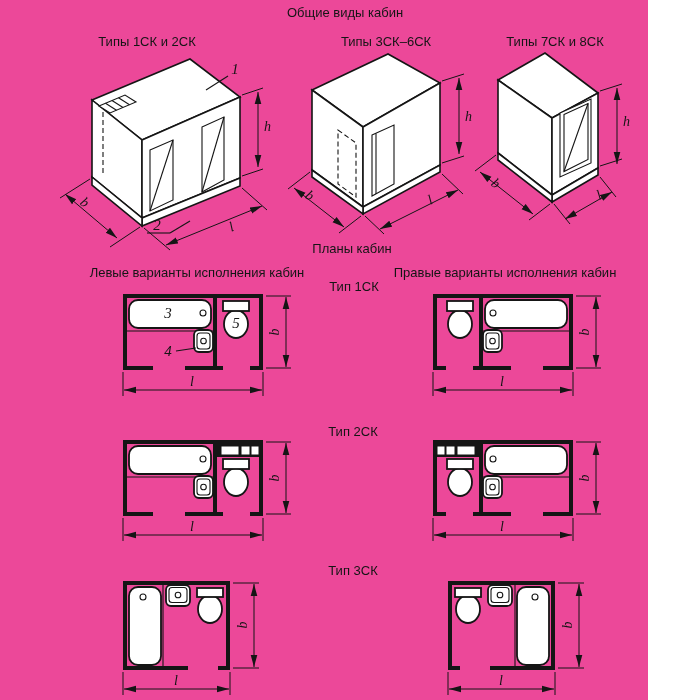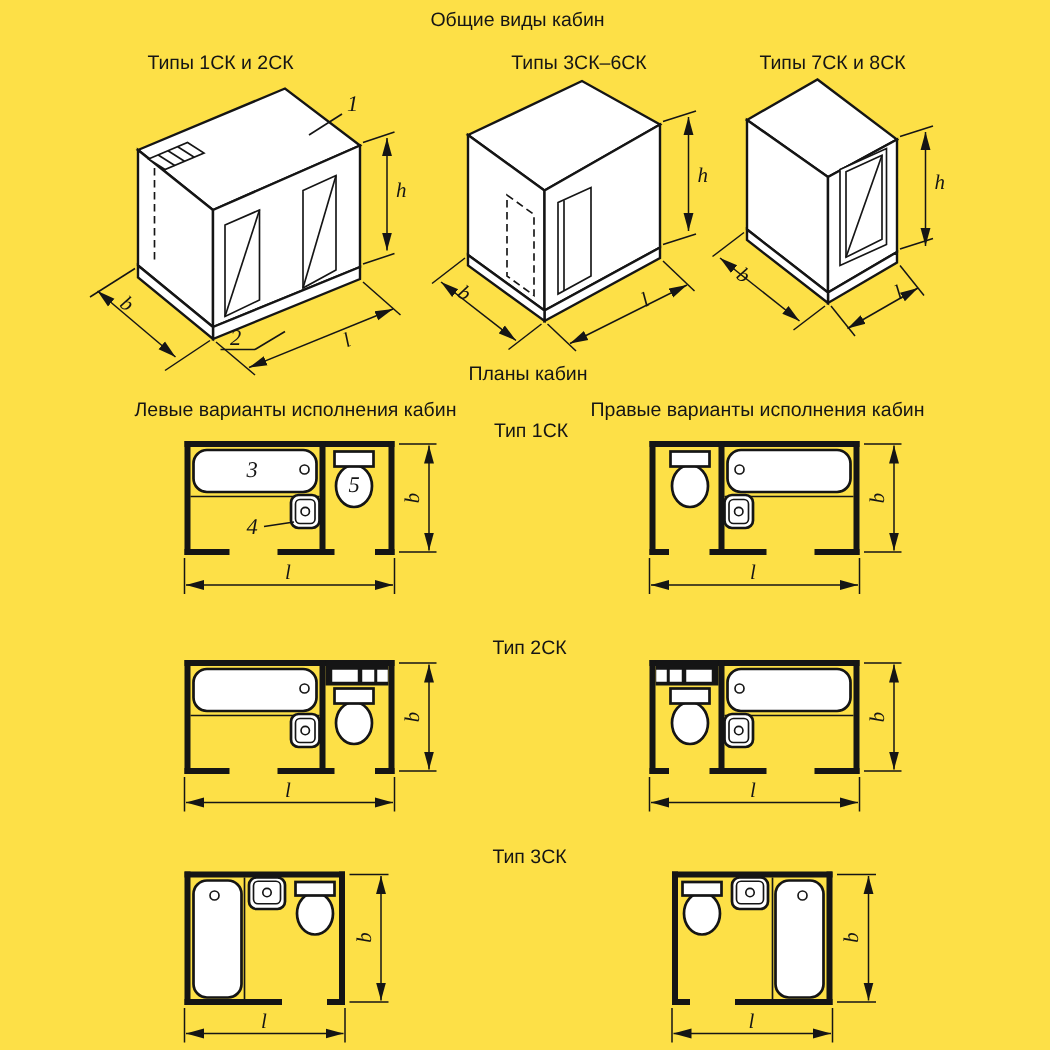--- a/index.html
+++ b/index.html
@@ -3,7 +3,7 @@
 <meta charset="utf-8">
 <style>
   html,body{margin:0;padding:0;background:#fff;}
-  .page{position:relative;width:700px;height:700px;background:#fde047;overflow:hidden;
+  .page{position:relative;width:648px;height:700px;background:#ec4899;overflow:hidden;
         font-family:"Liberation Sans",sans-serif;}
   svg text{fill:#151515;}
   .hdr{font:13px "Liberation Sans",sans-serif;}

